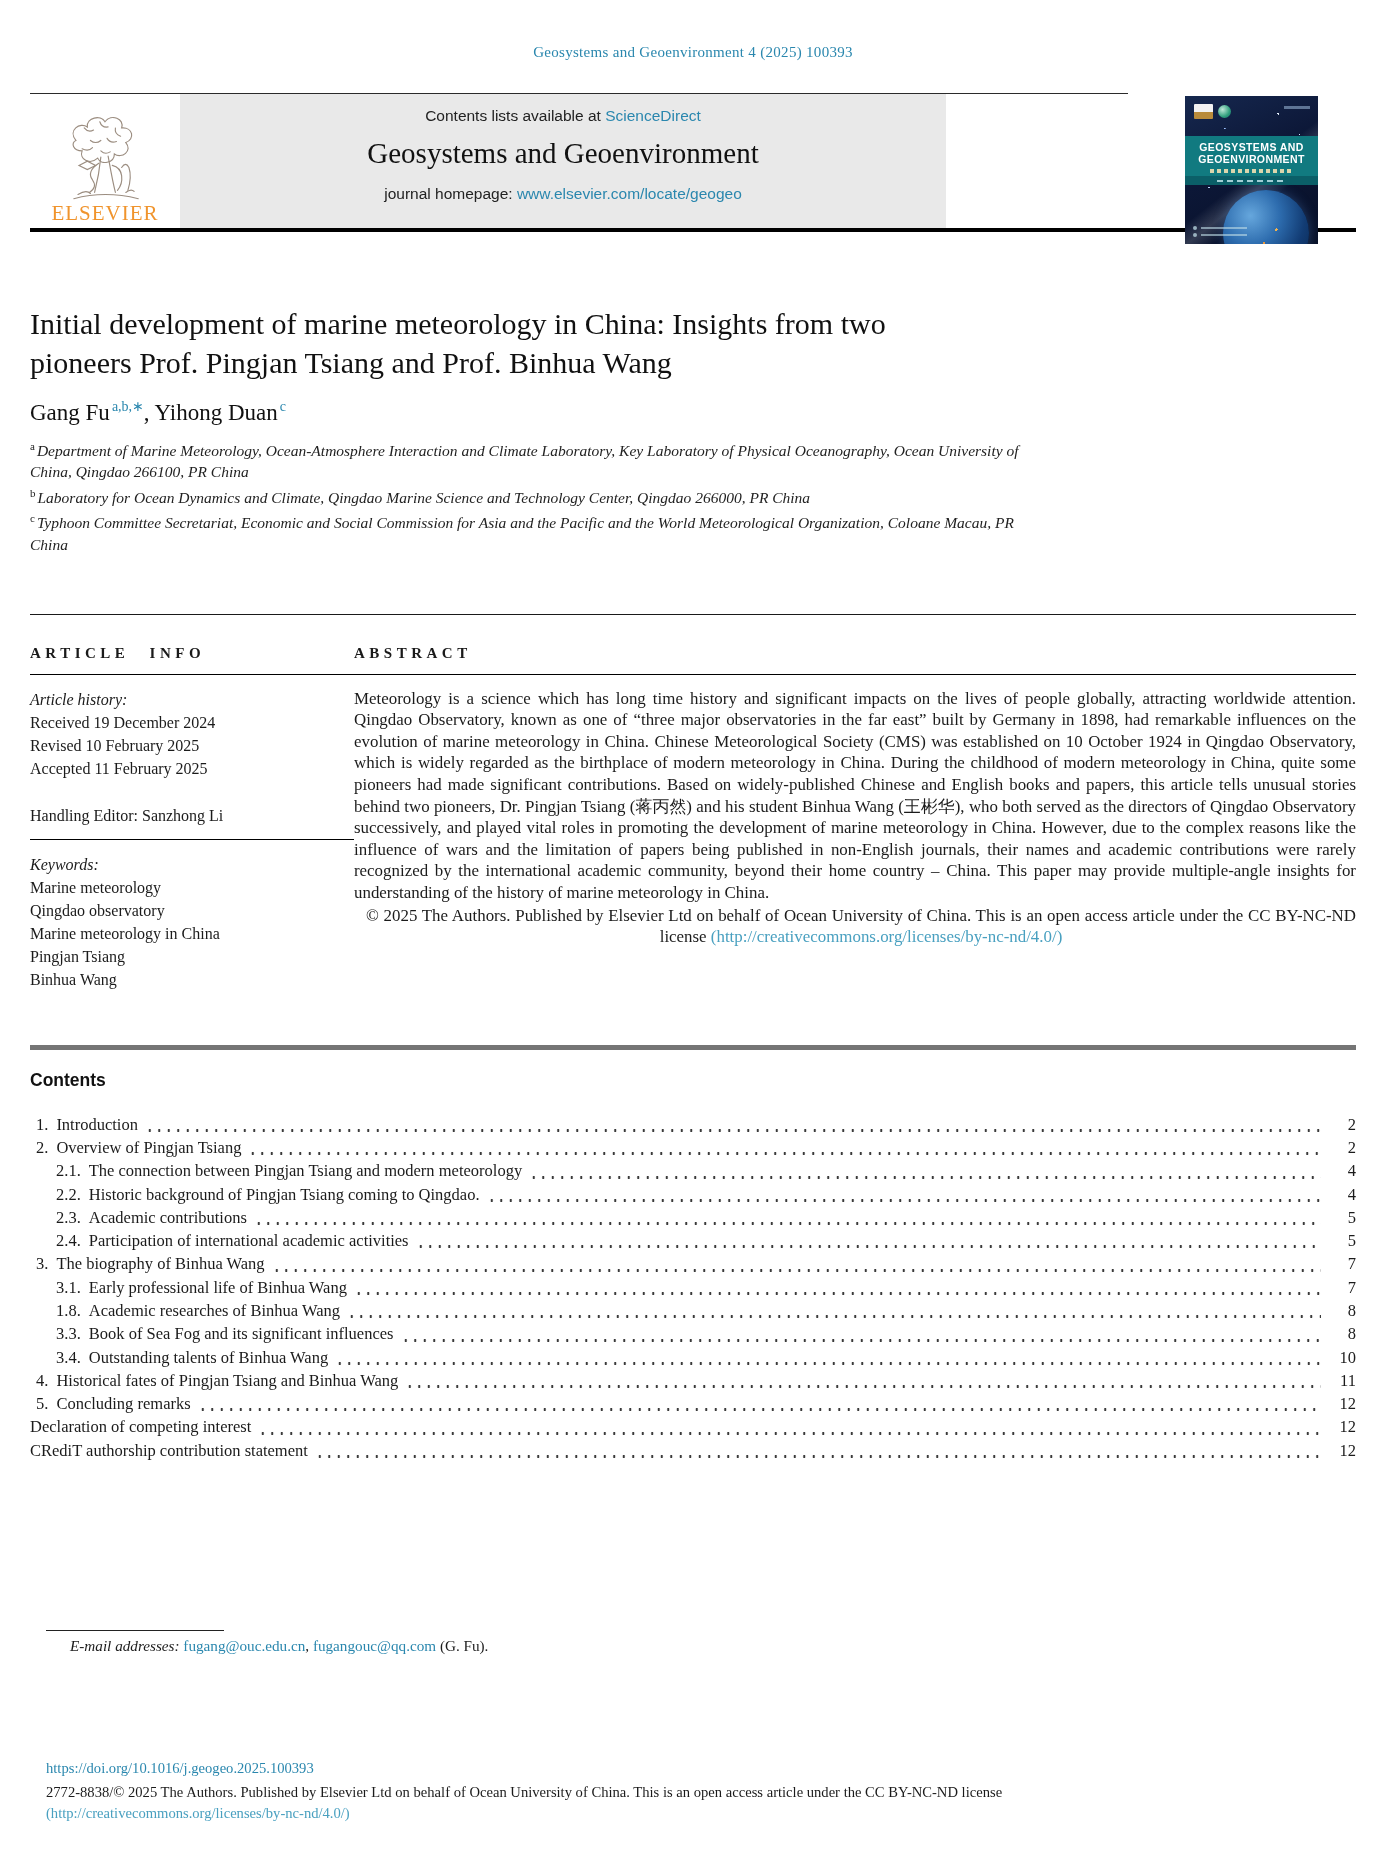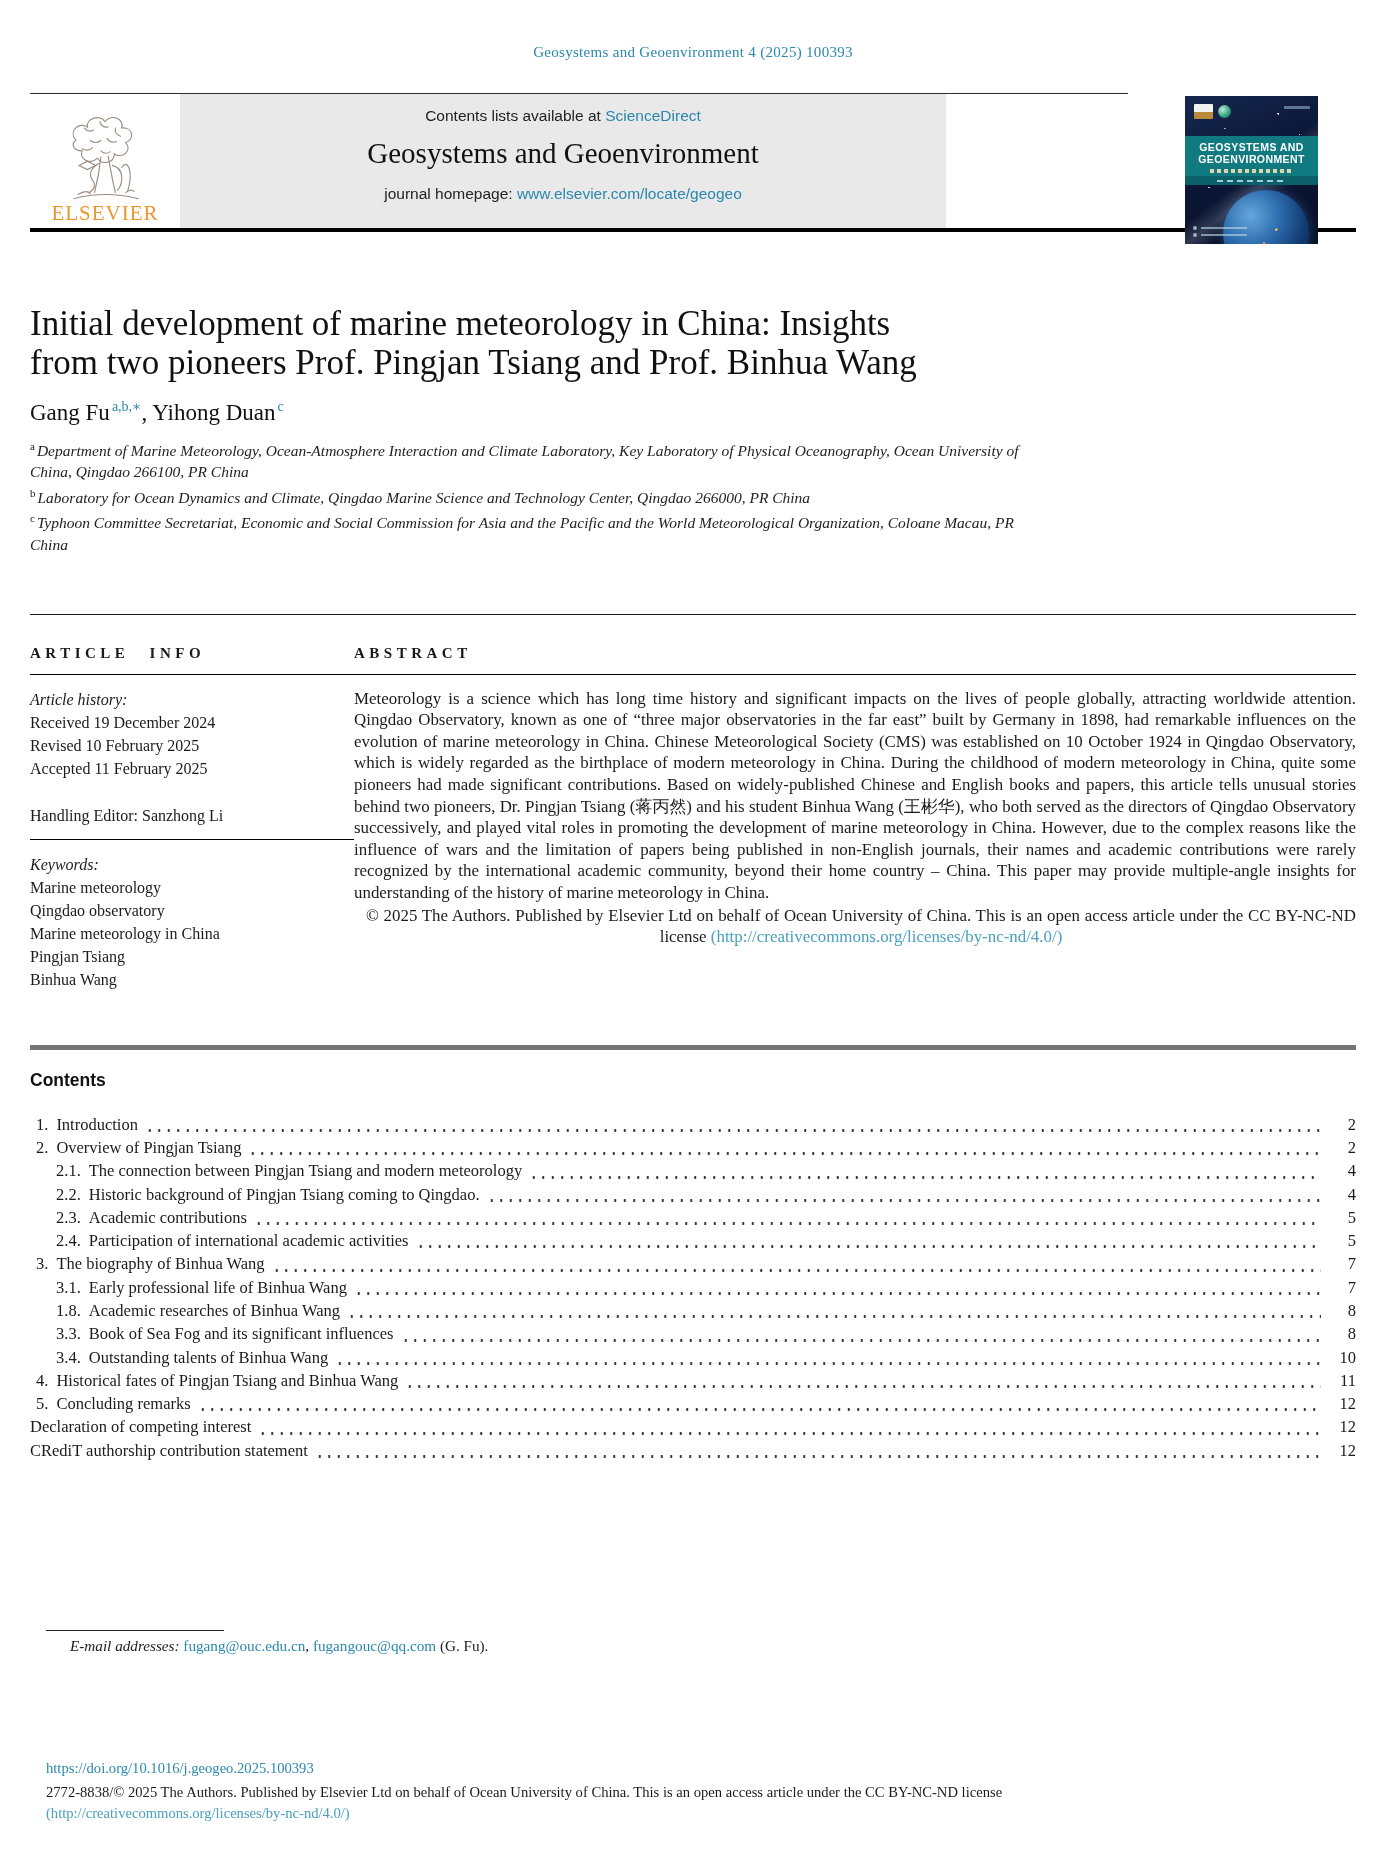--- a/index.html
+++ b/index.html
@@ -101,7 +101,7 @@
   .cover-credit-line{width:46px;height:2px;background:rgba(190,220,230,.6);}
 
   
-  .title{margin-top:72px;width:900px;font-size:35px;line-height:39px;color:#111;}
+  .title{margin-top:72px;width:900px;font-size:30px;line-height:39px;color:#111;}
   .authors{margin-top:16px;font-size:23px;color:#111;}
   .authors sup{font-size:14px;color:#2a87ae;padding-left:2px;}
   .affils{margin-top:10px;max-width:1000px;font-size:15.5px;line-height:21.5px;font-style:italic;color:#222;}

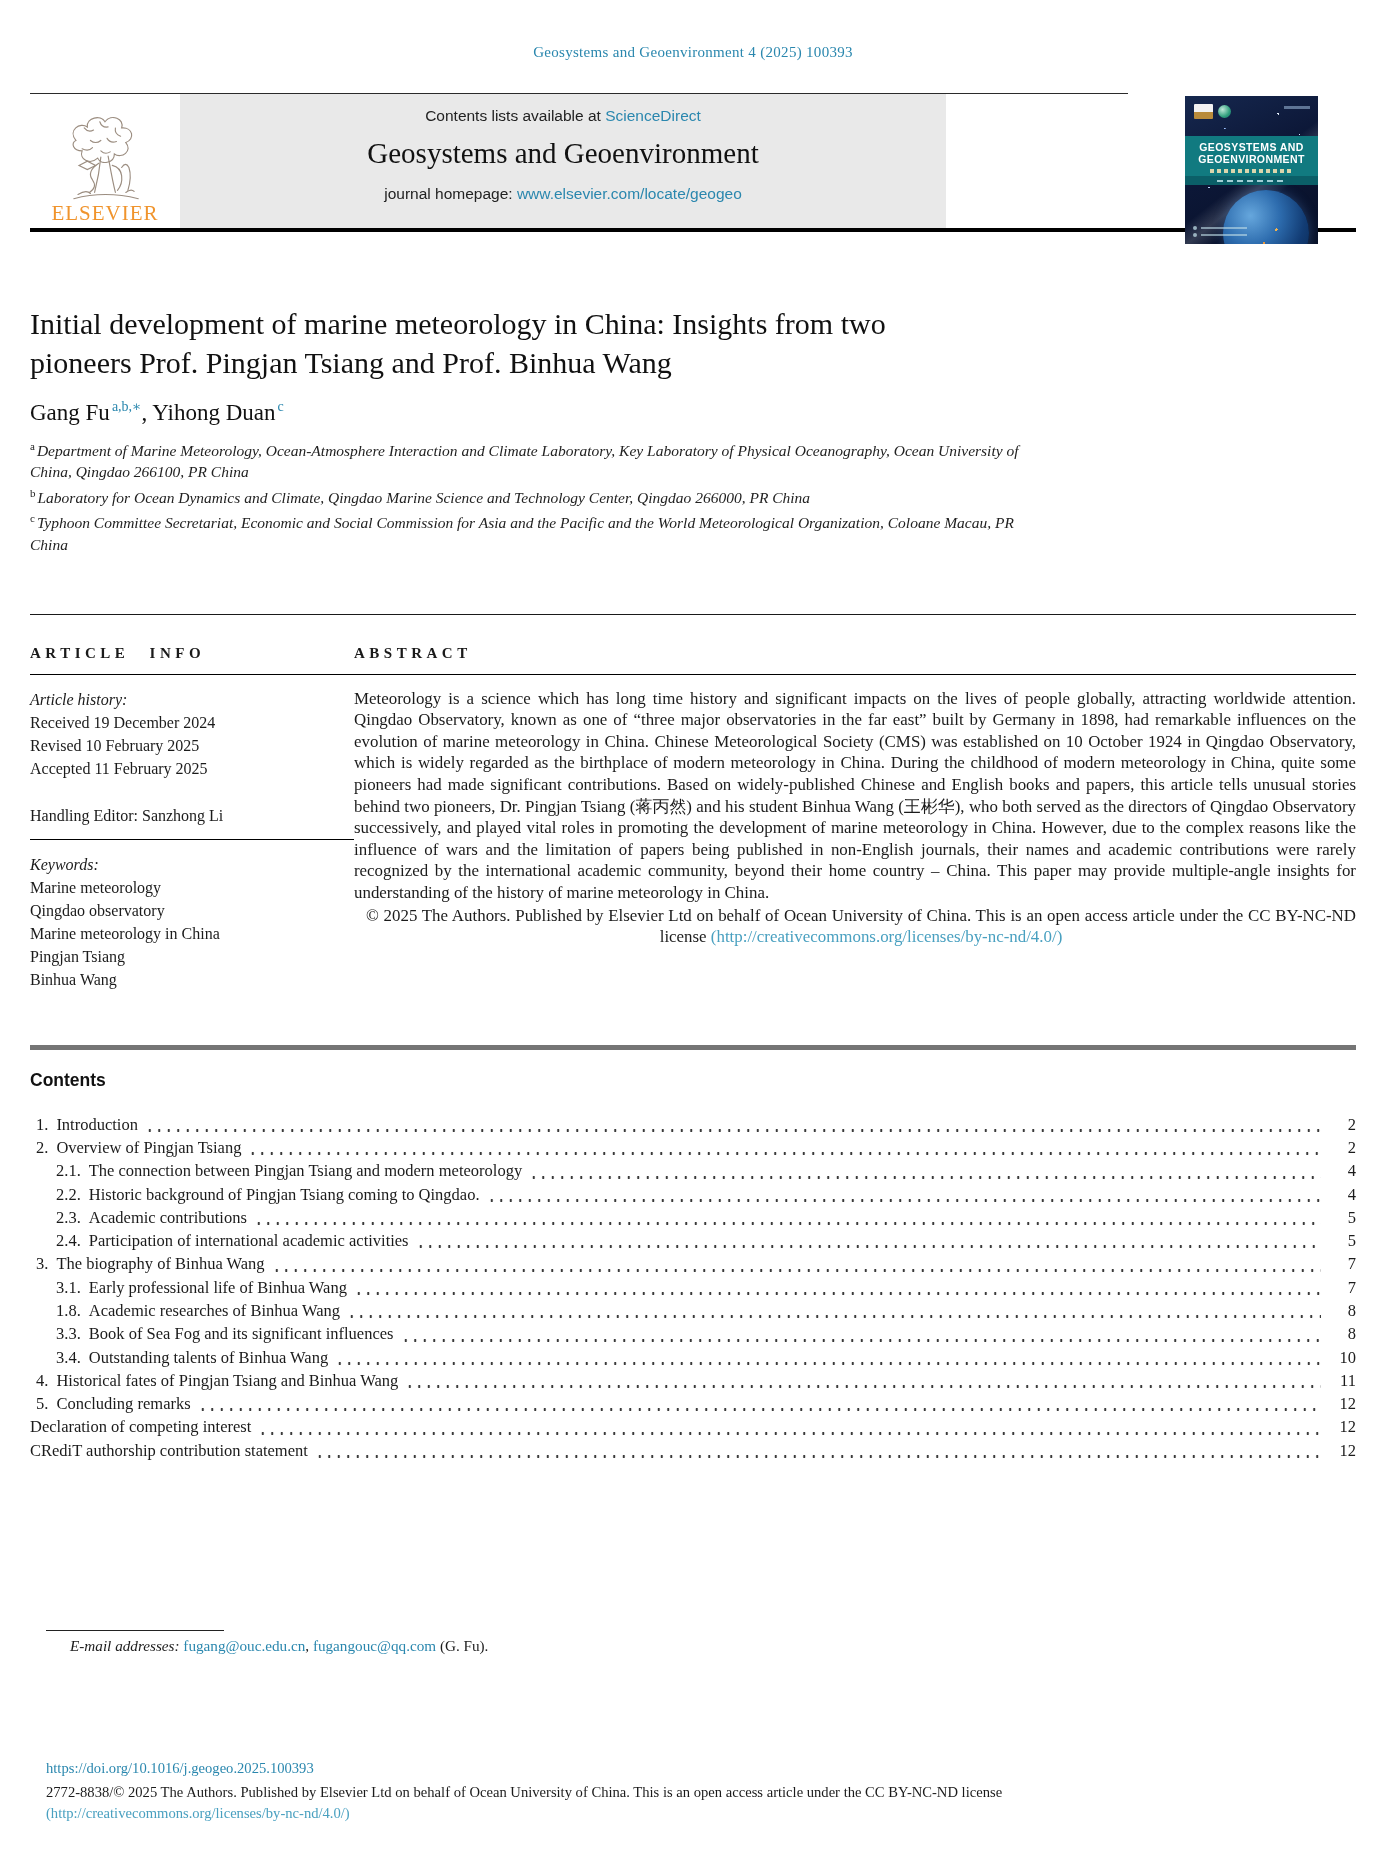--- a/index.html
+++ b/index.html
@@ -102,7 +102,7 @@
 
   
   .title{margin-top:72px;width:900px;font-size:30px;line-height:39px;color:#111;}
-  .authors{margin-top:16px;font-size:23px;color:#111;}
+  .authors{margin-top:16px;font-size:23px;color:#111;font-family:Liberation Serif, serif;}
   .authors sup{font-size:14px;color:#2a87ae;padding-left:2px;}
   .affils{margin-top:10px;max-width:1000px;font-size:15.5px;line-height:21.5px;font-style:italic;color:#222;}
   .affil sup{font-style:normal;font-size:11px;padding-right:2px;}

